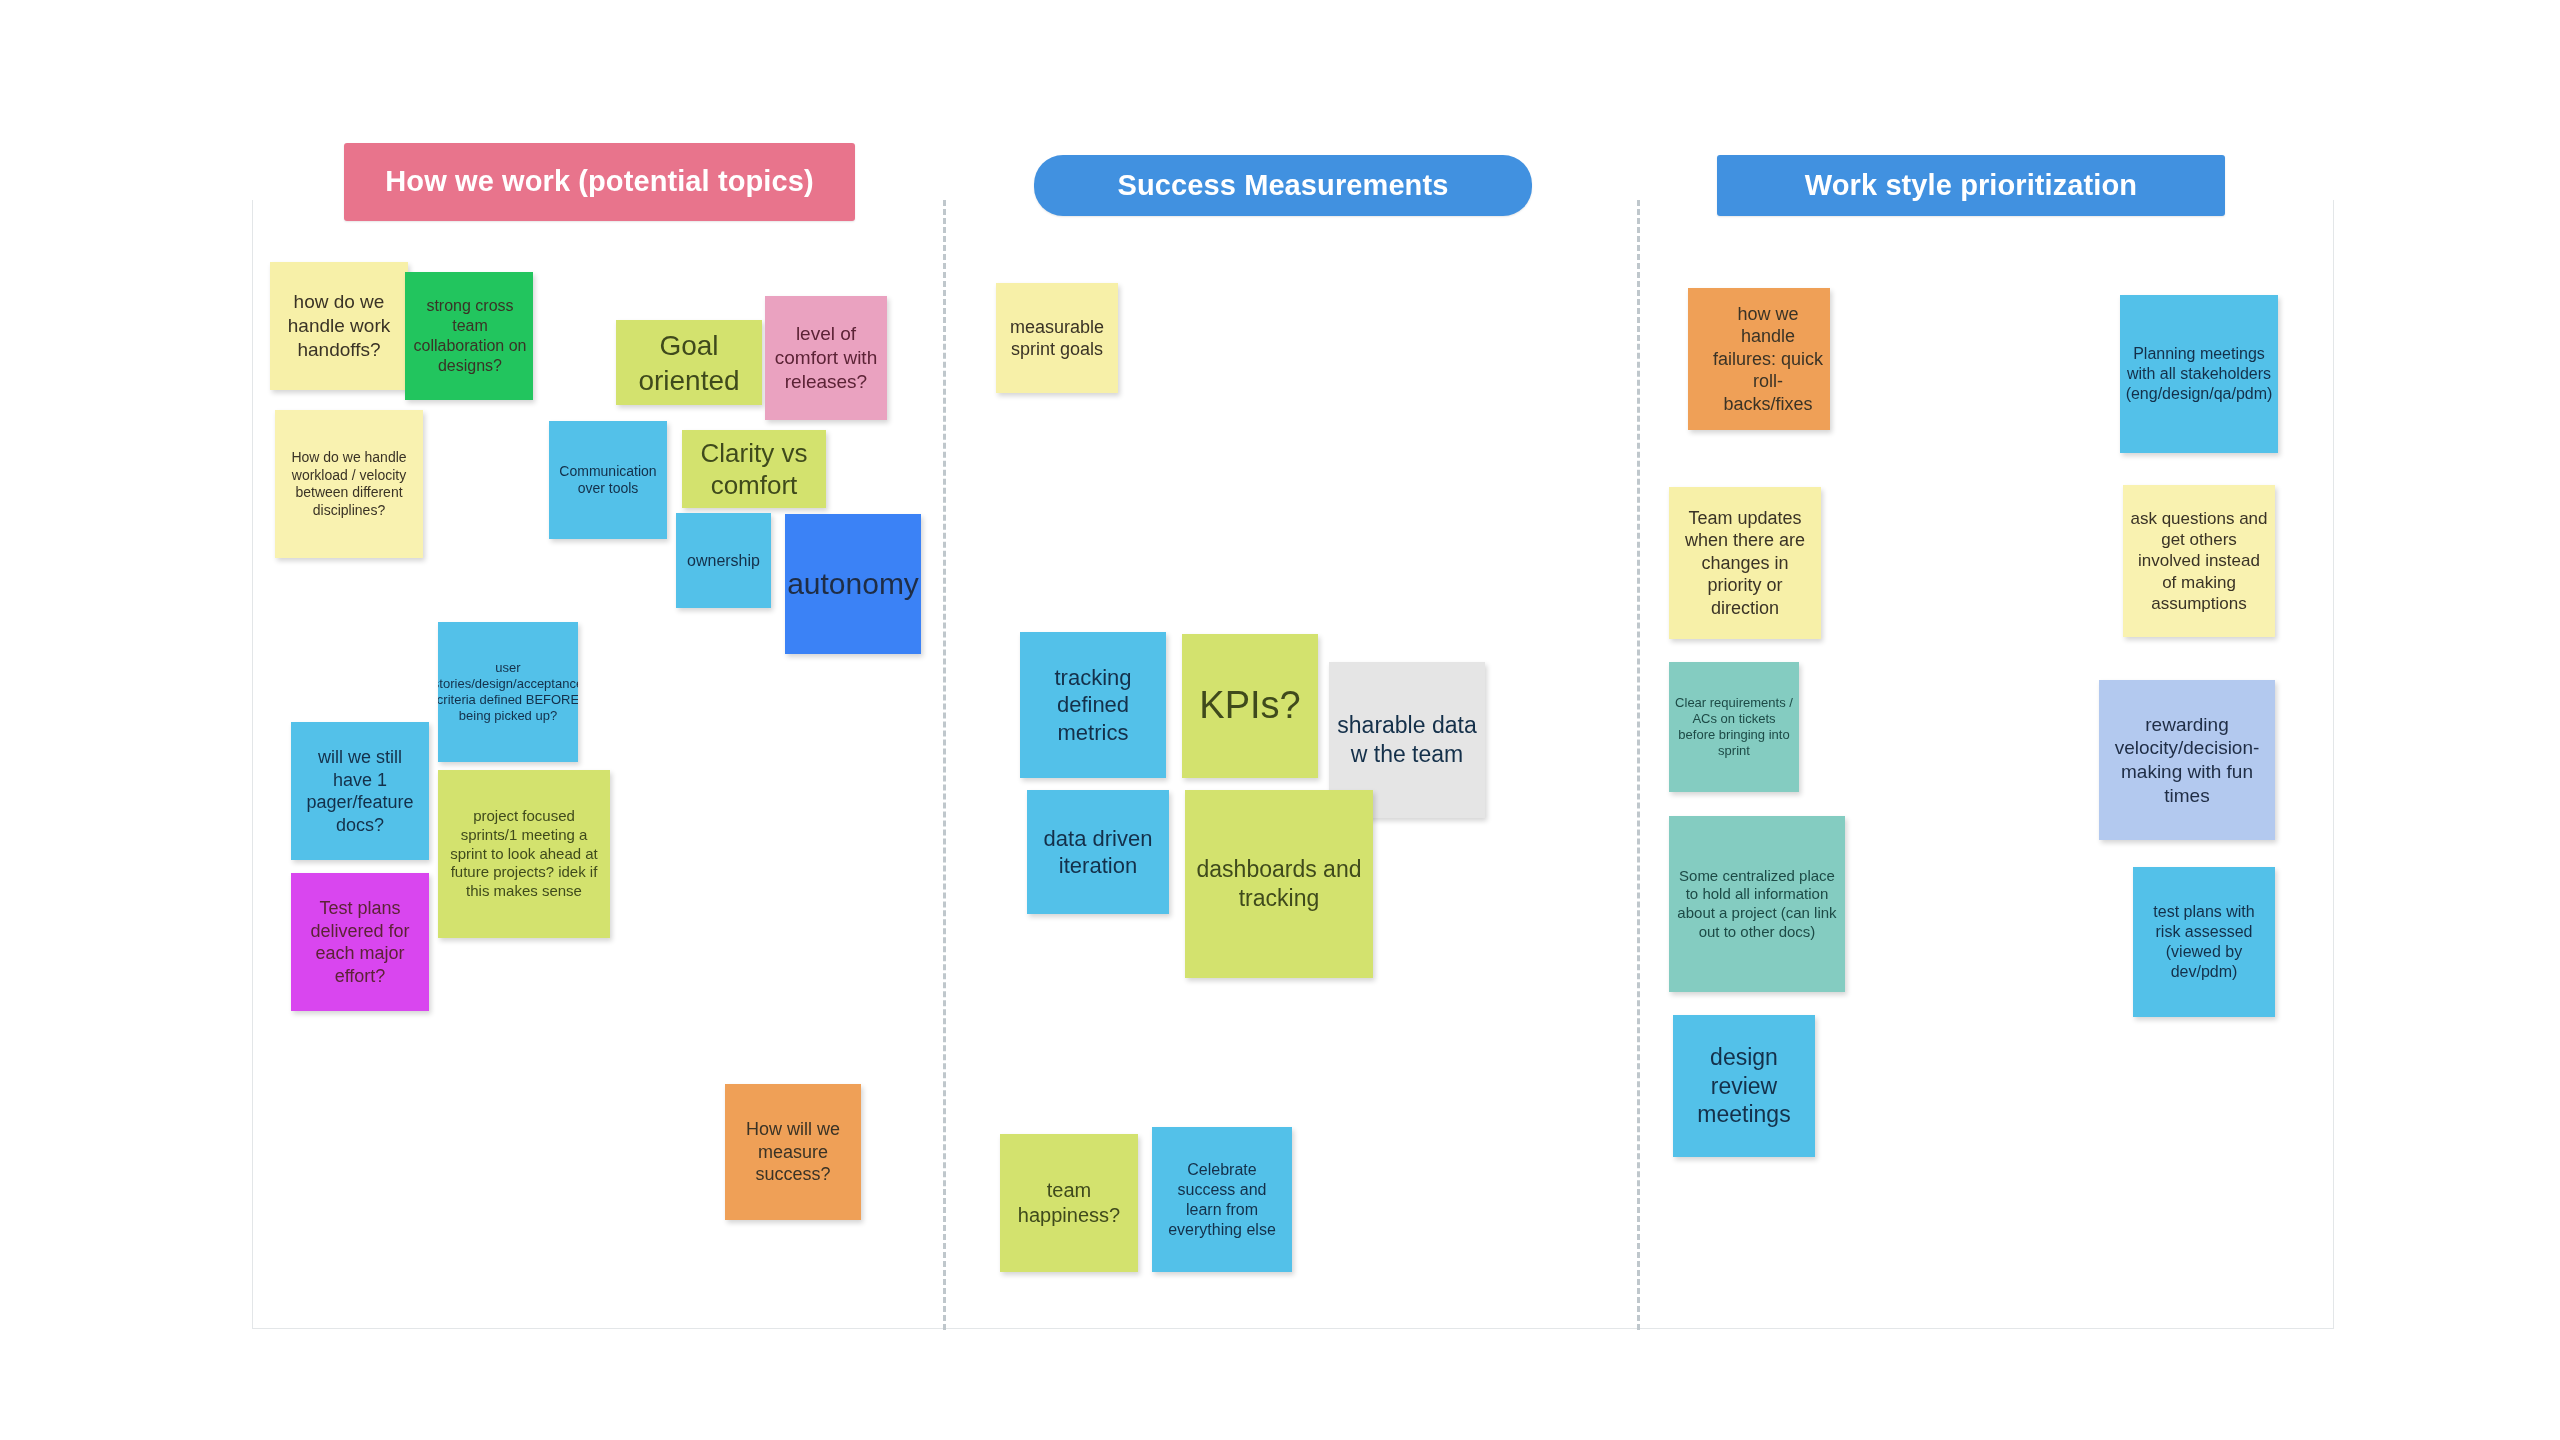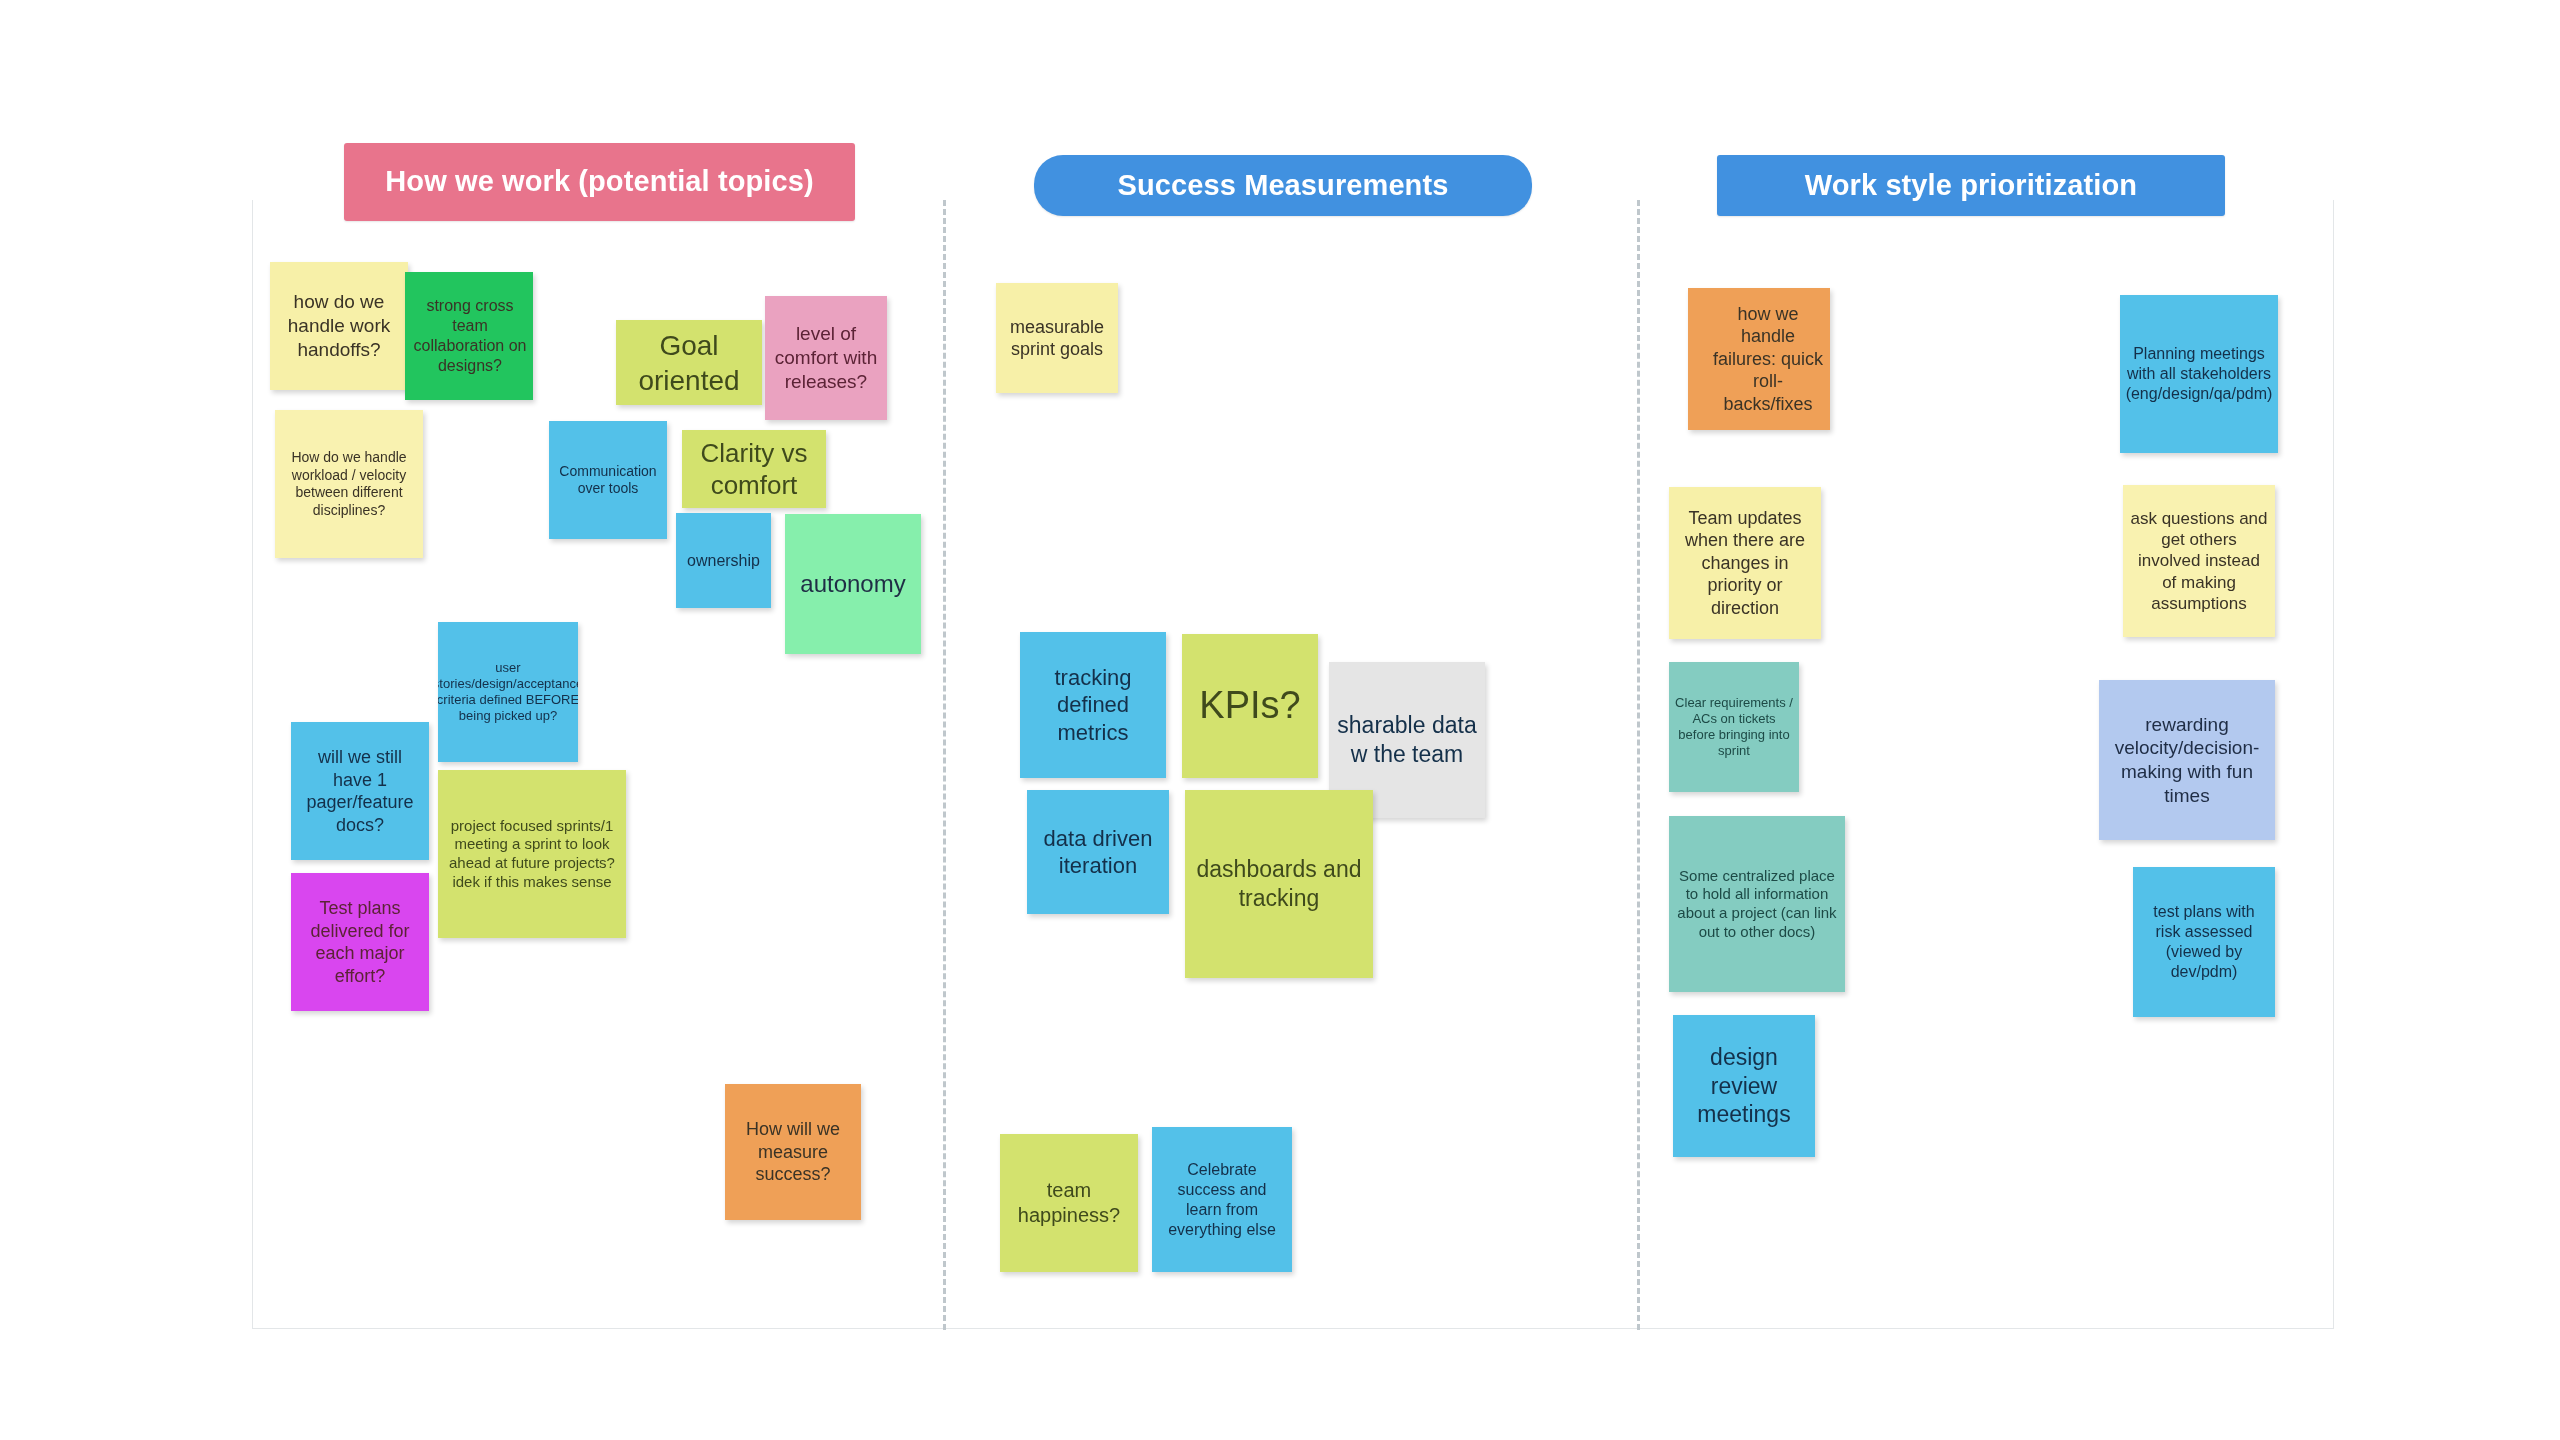--- a/index.html
+++ b/index.html
@@ -100,7 +100,7 @@
       <div class="note blue-text" style="left: 549px; top: 421px; width: 118px; height: 118px; background: rgb(83, 193, 233); font-size: 14px;">Communication over tools</div>
       <div class="note green-text" style="left: 682px; top: 430px; width: 144px; height: 78px; background: rgb(211, 226, 110); font-size: 26px;">Clarity vs comfort</div>
       <div class="note blue-text" style="left: 676px; top: 513px; width: 95px; height: 95px; background: rgb(83, 193, 233); font-size: 16px;">ownership</div>
-      <div class="note periwinkle-text" style="left: 785px; top: 514px; width: 136px; height: 140px; background: #86efac; font-size: 24px;">autonomy</div>
+      <div class="note periwinkle-text" style="left: 785px; top: 514px; width: 136px; height: 140px; background: #3b82f6; font-size: 30px;">autonomy</div>
       <div class="note blue-text" style="left: 438px; top: 622px; width: 140px; height: 140px; background: rgb(83, 193, 233); font-size: 13px;">user stories/design/acceptance criteria defined BEFORE being picked up?</div>
       <div class="note blue-text" style="left: 291px; top: 722px; width: 138px; height: 138px; background: rgb(83, 193, 233); font-size: 18px;">will we still have 1 pager/feature docs?</div>
       <div class="note green-text" style="left: 438px; top: 770px; width: 188px; height: 168px; background: rgb(211, 226, 110); font-size: 15px; text-align: center;">project focused sprints/1 meeting a sprint to look ahead at future projects? idek if this makes sense</div>

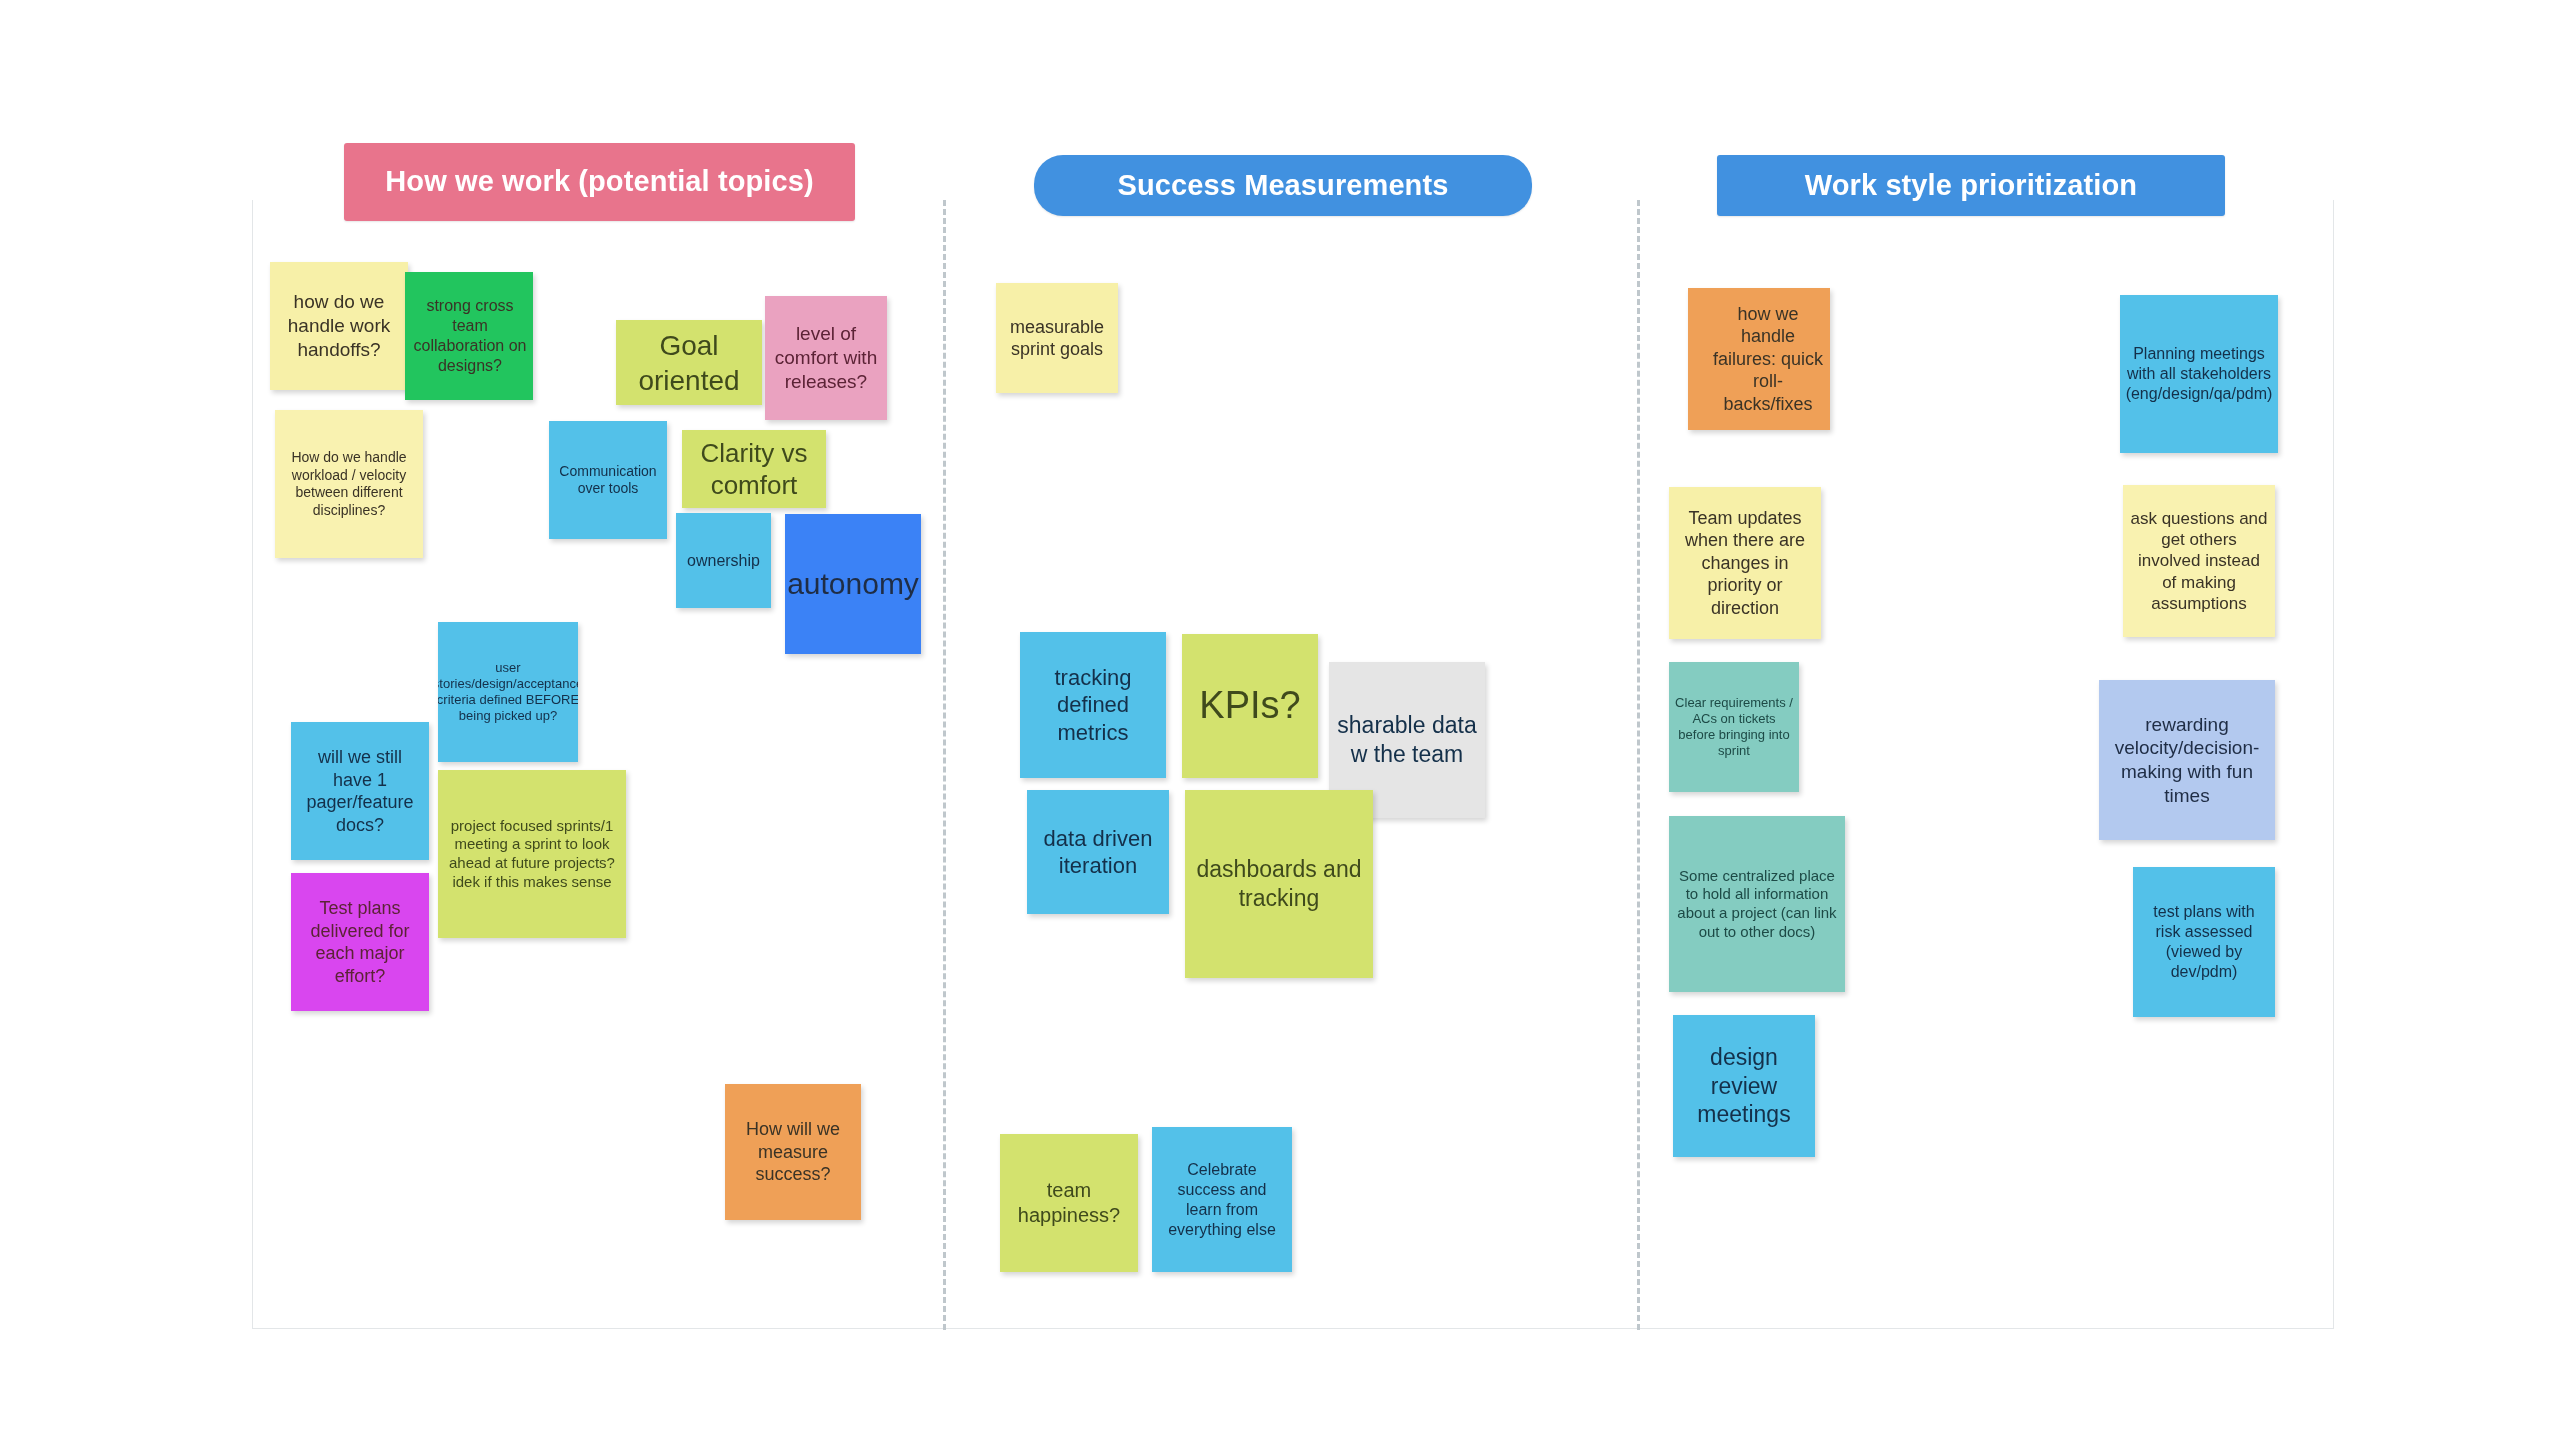--- a/index.html
+++ b/index.html
@@ -103,7 +103,7 @@
       <div class="note periwinkle-text" style="left: 785px; top: 514px; width: 136px; height: 140px; background: #3b82f6; font-size: 30px;">autonomy</div>
       <div class="note blue-text" style="left: 438px; top: 622px; width: 140px; height: 140px; background: rgb(83, 193, 233); font-size: 13px;">user stories/design/acceptance criteria defined BEFORE being picked up?</div>
       <div class="note blue-text" style="left: 291px; top: 722px; width: 138px; height: 138px; background: rgb(83, 193, 233); font-size: 18px;">will we still have 1 pager/feature docs?</div>
-      <div class="note green-text" style="left: 438px; top: 770px; width: 188px; height: 168px; background: rgb(211, 226, 110); font-size: 15px; text-align: center;">project focused sprints/1 meeting a sprint to look ahead at future projects? idek if this makes sense</div>
+      <div class="note green-text" style="left: 438px; top: 770px; width: 172px; height: 168px; background: rgb(211, 226, 110); font-size: 15px; text-align: center;">project focused sprints/1 meeting a sprint to look ahead at future projects? idek if this makes sense</div>
       <div class="note pink-text" style="left: 291px; top: 873px; width: 138px; height: 138px; background: #d946ef; font-size: 18px;">Test plans delivered for each major effort?</div>
       <div class="note" style="left: 725px; top: 1084px; width: 136px; height: 136px; background: rgb(239, 160, 87); font-size: 18px;">How will we measure success?</div>
       <div class="note" style="left: 996px; top: 283px; width: 122px; height: 110px; background: rgb(247, 240, 168); font-size: 18px;">measurable sprint goals</div>

